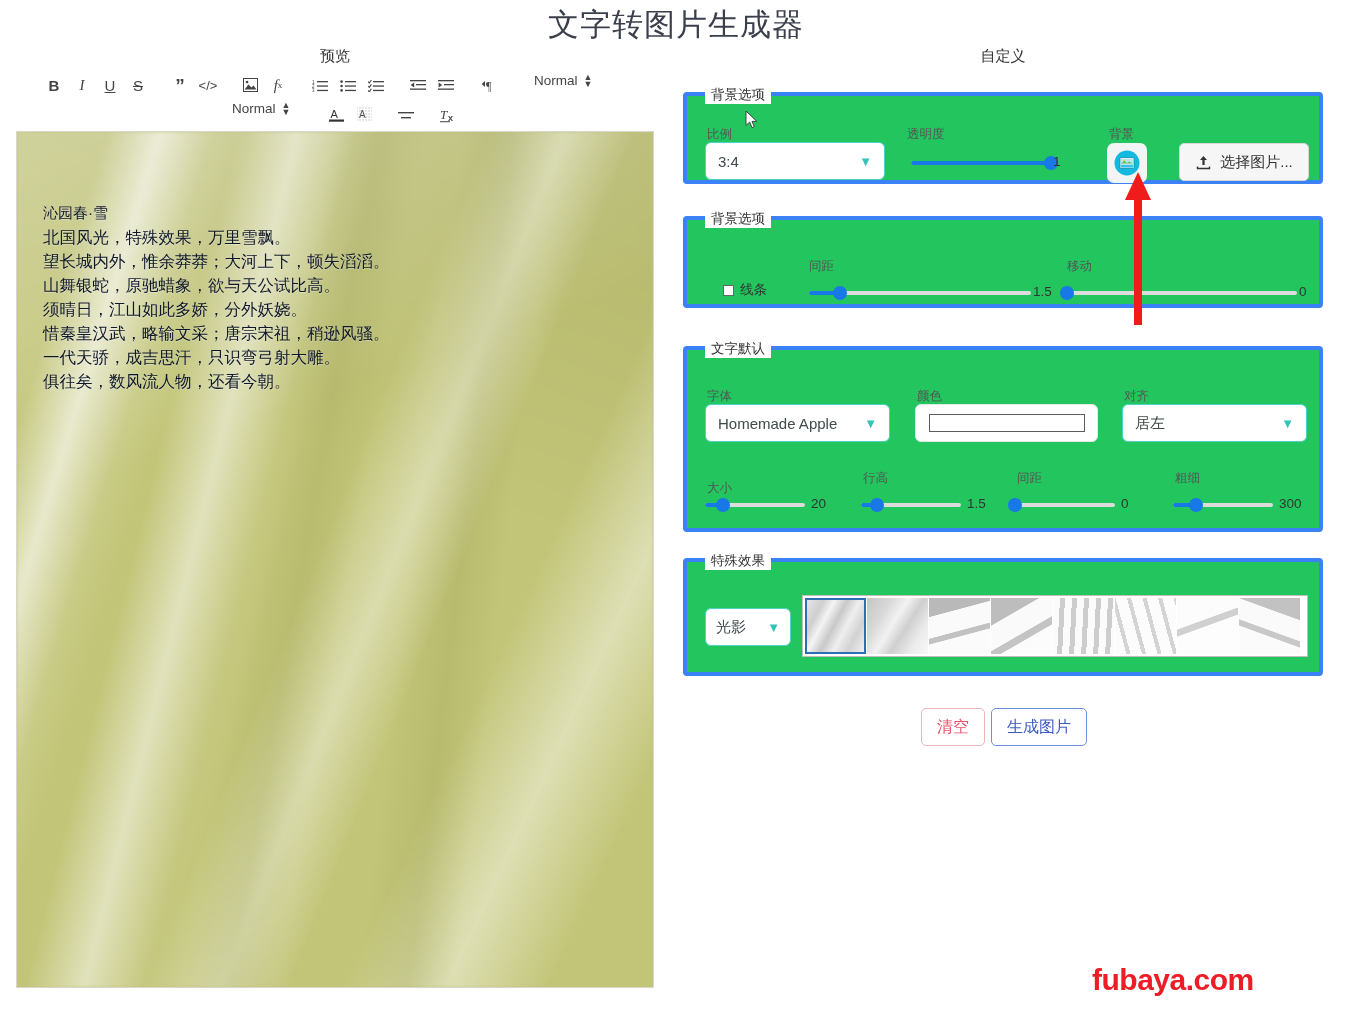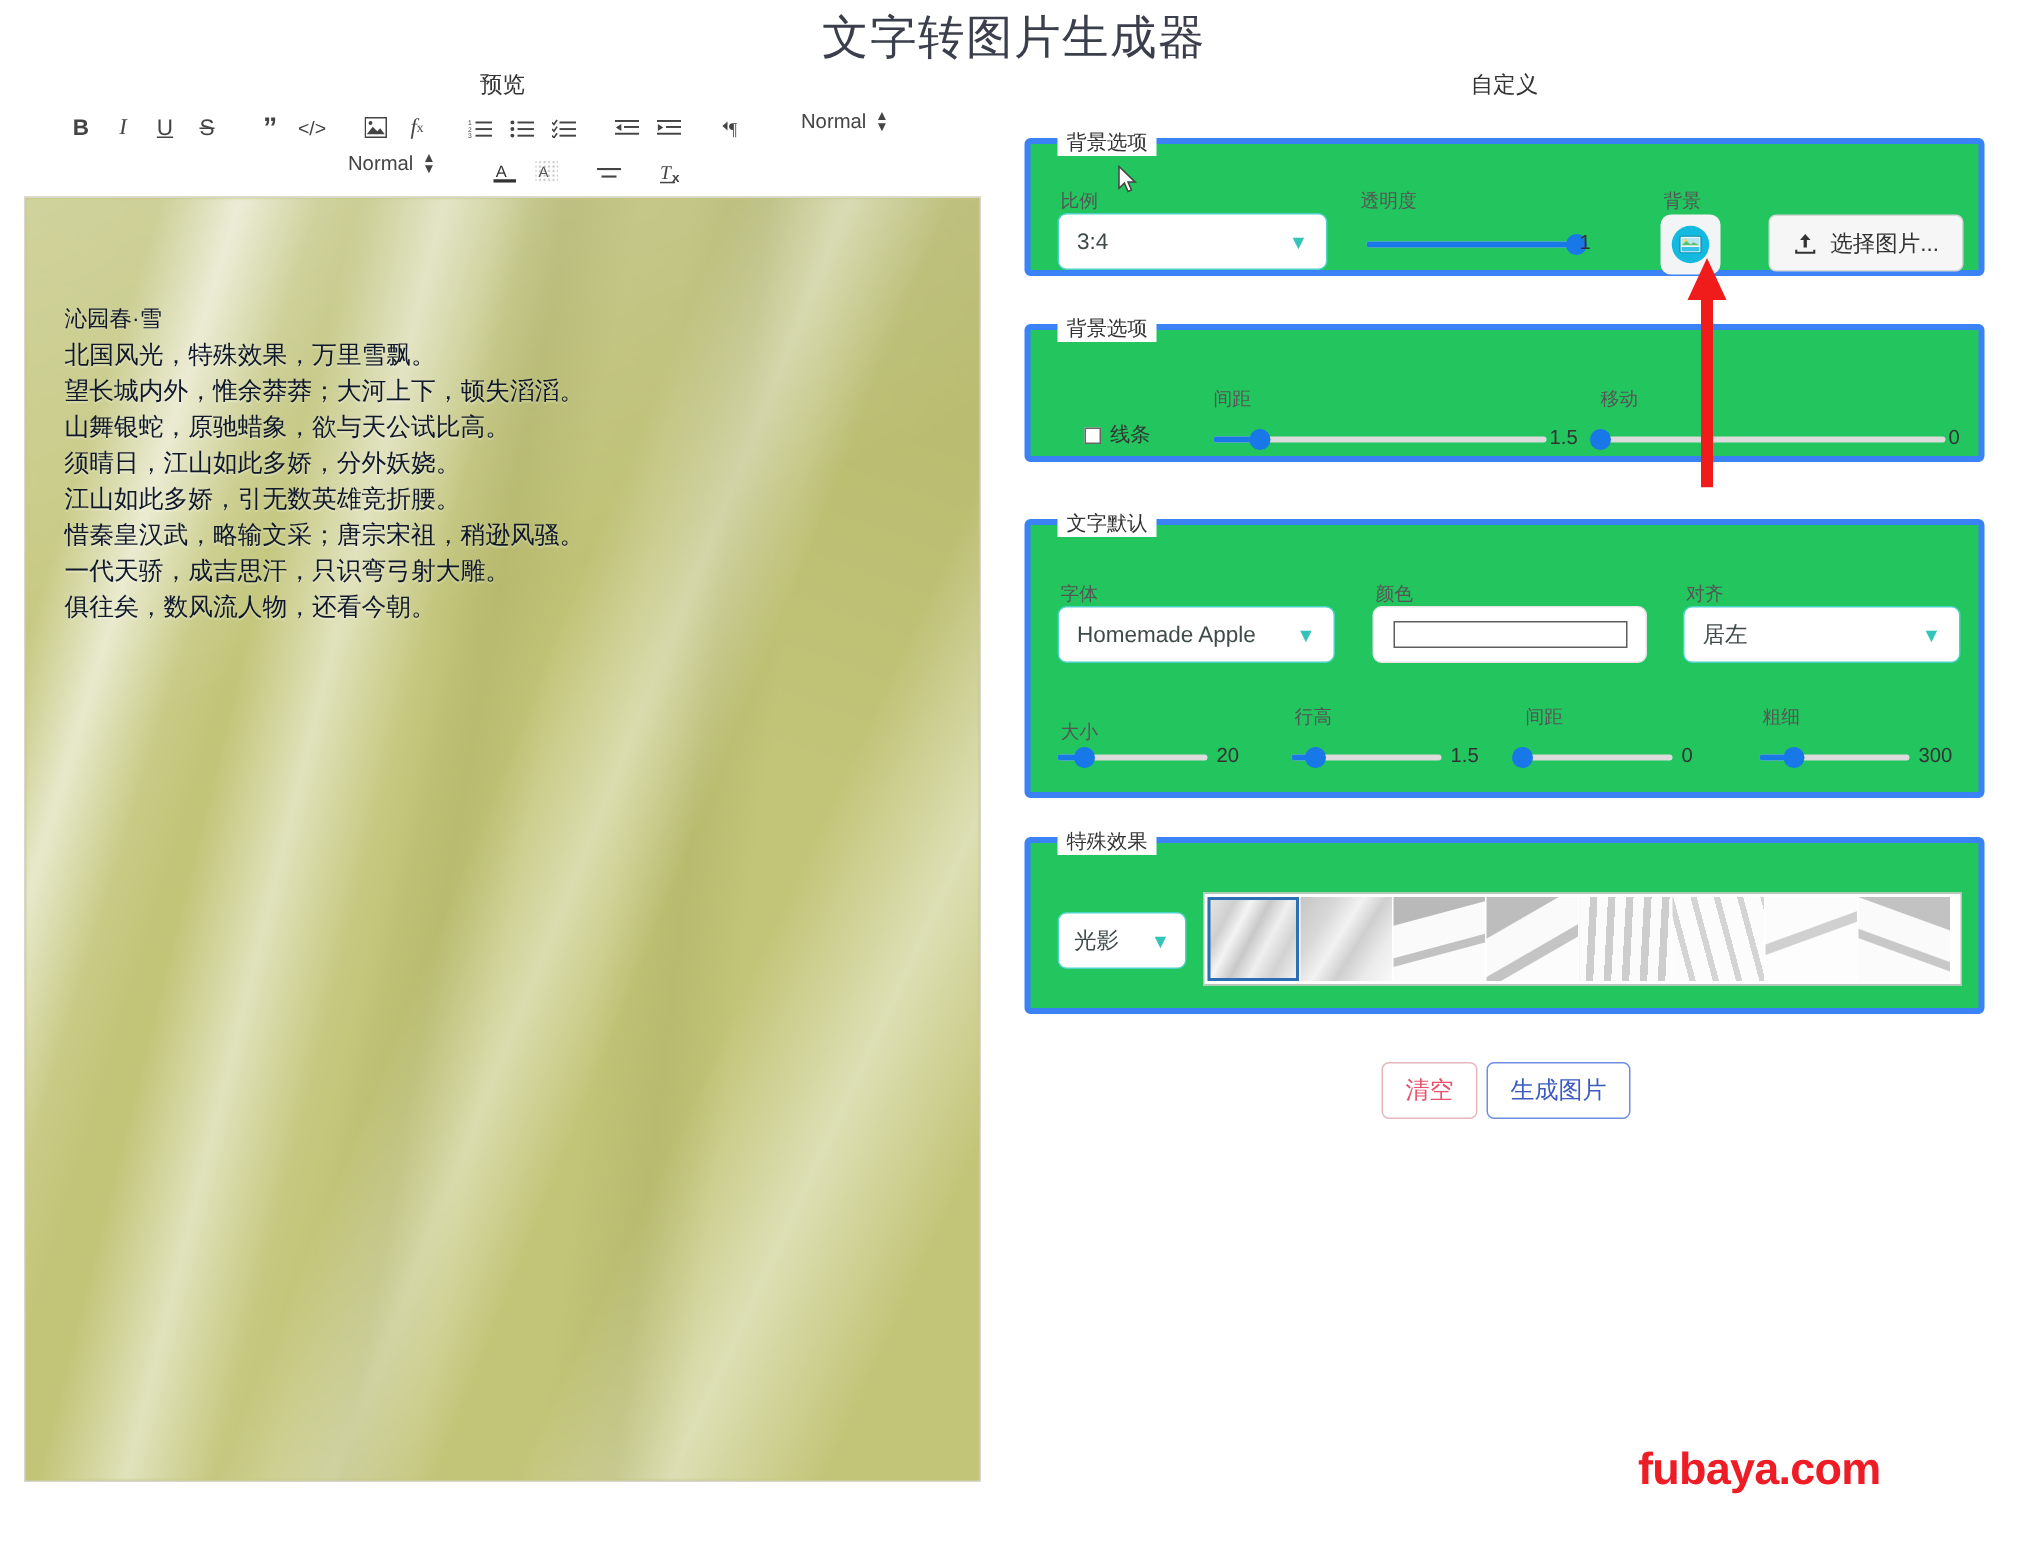--- a/index.html
+++ b/index.html
@@ -328,7 +328,6 @@
       <div class="ln">望长城内外，惟余莽莽；大河上下，顿失滔滔。</div>
       <div class="ln">山舞银蛇，原驰蜡象，欲与天公试比高。</div>
       <div class="ln">须晴日，江山如此多娇，分外妖娆。</div>
-      <div class="ln">江山如此多娇，引无数英雄竞折腰。</div>
       <div class="ln">惜秦皇汉武，略输文采；唐宗宋祖，稍逊风骚。</div>
       <div class="ln">一代天骄，成吉思汗，只识弯弓射大雕。</div>
       <div class="ln">俱往矣，数风流人物，还看今朝。</div>

